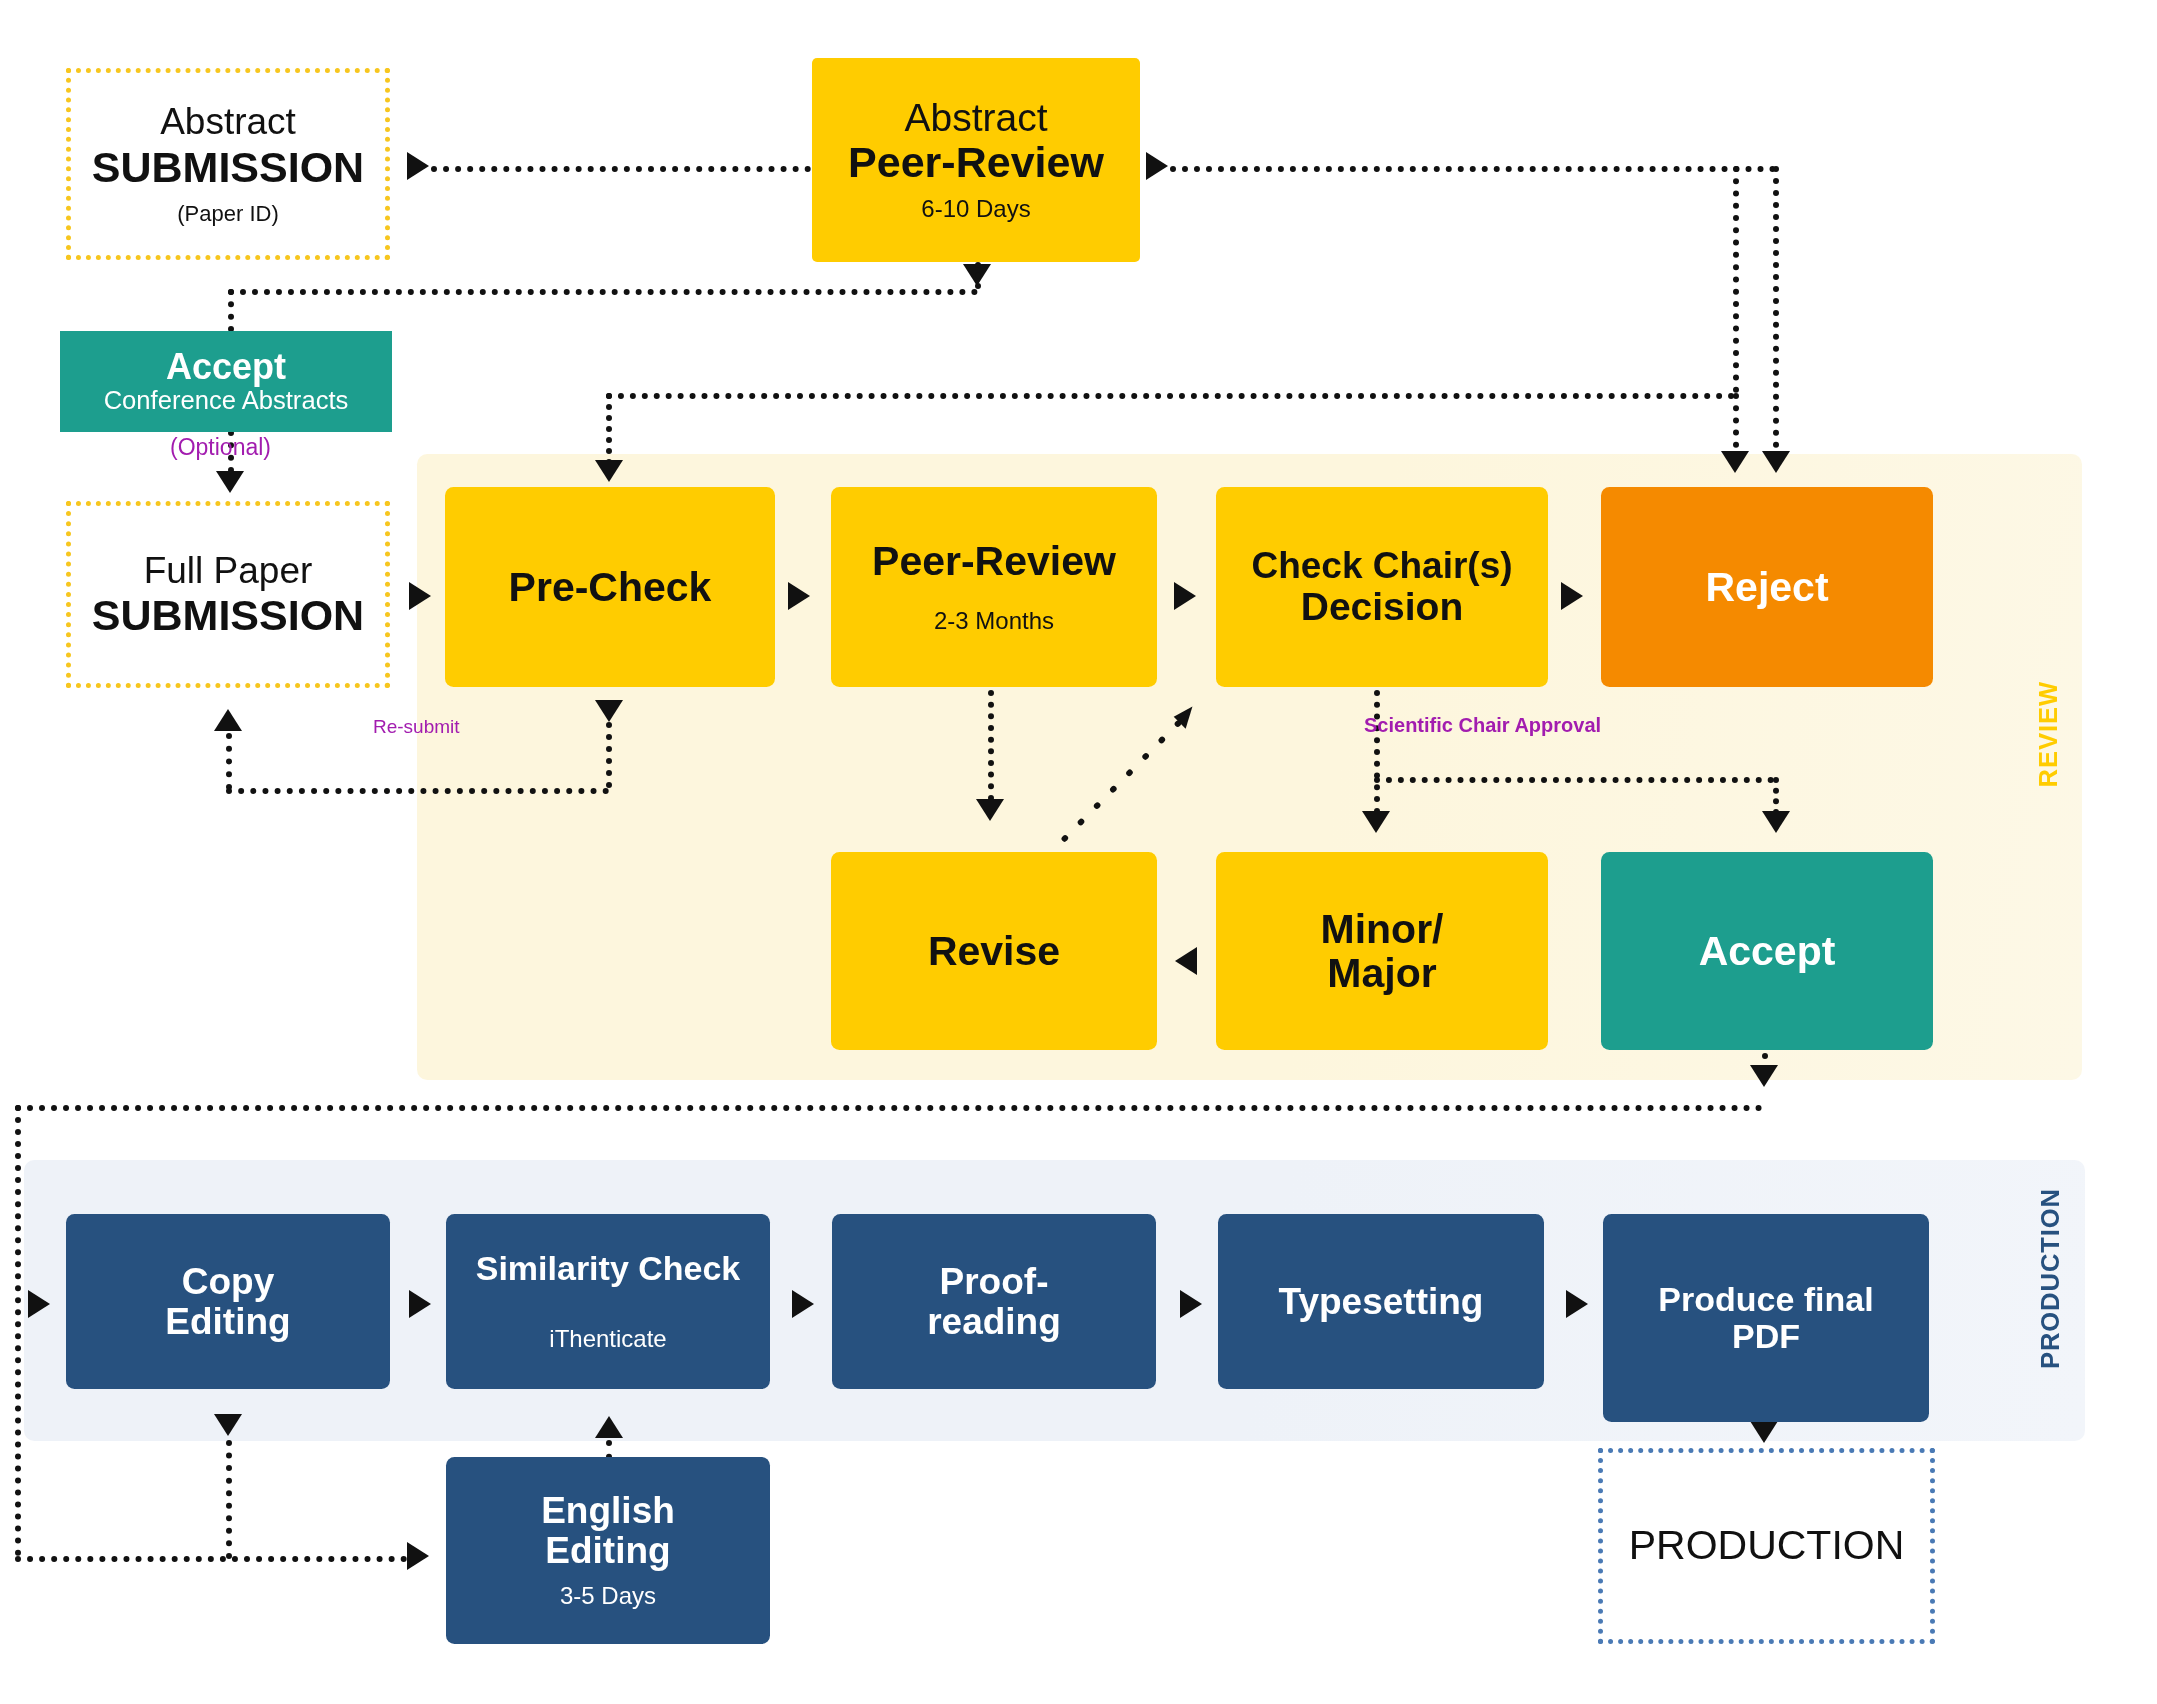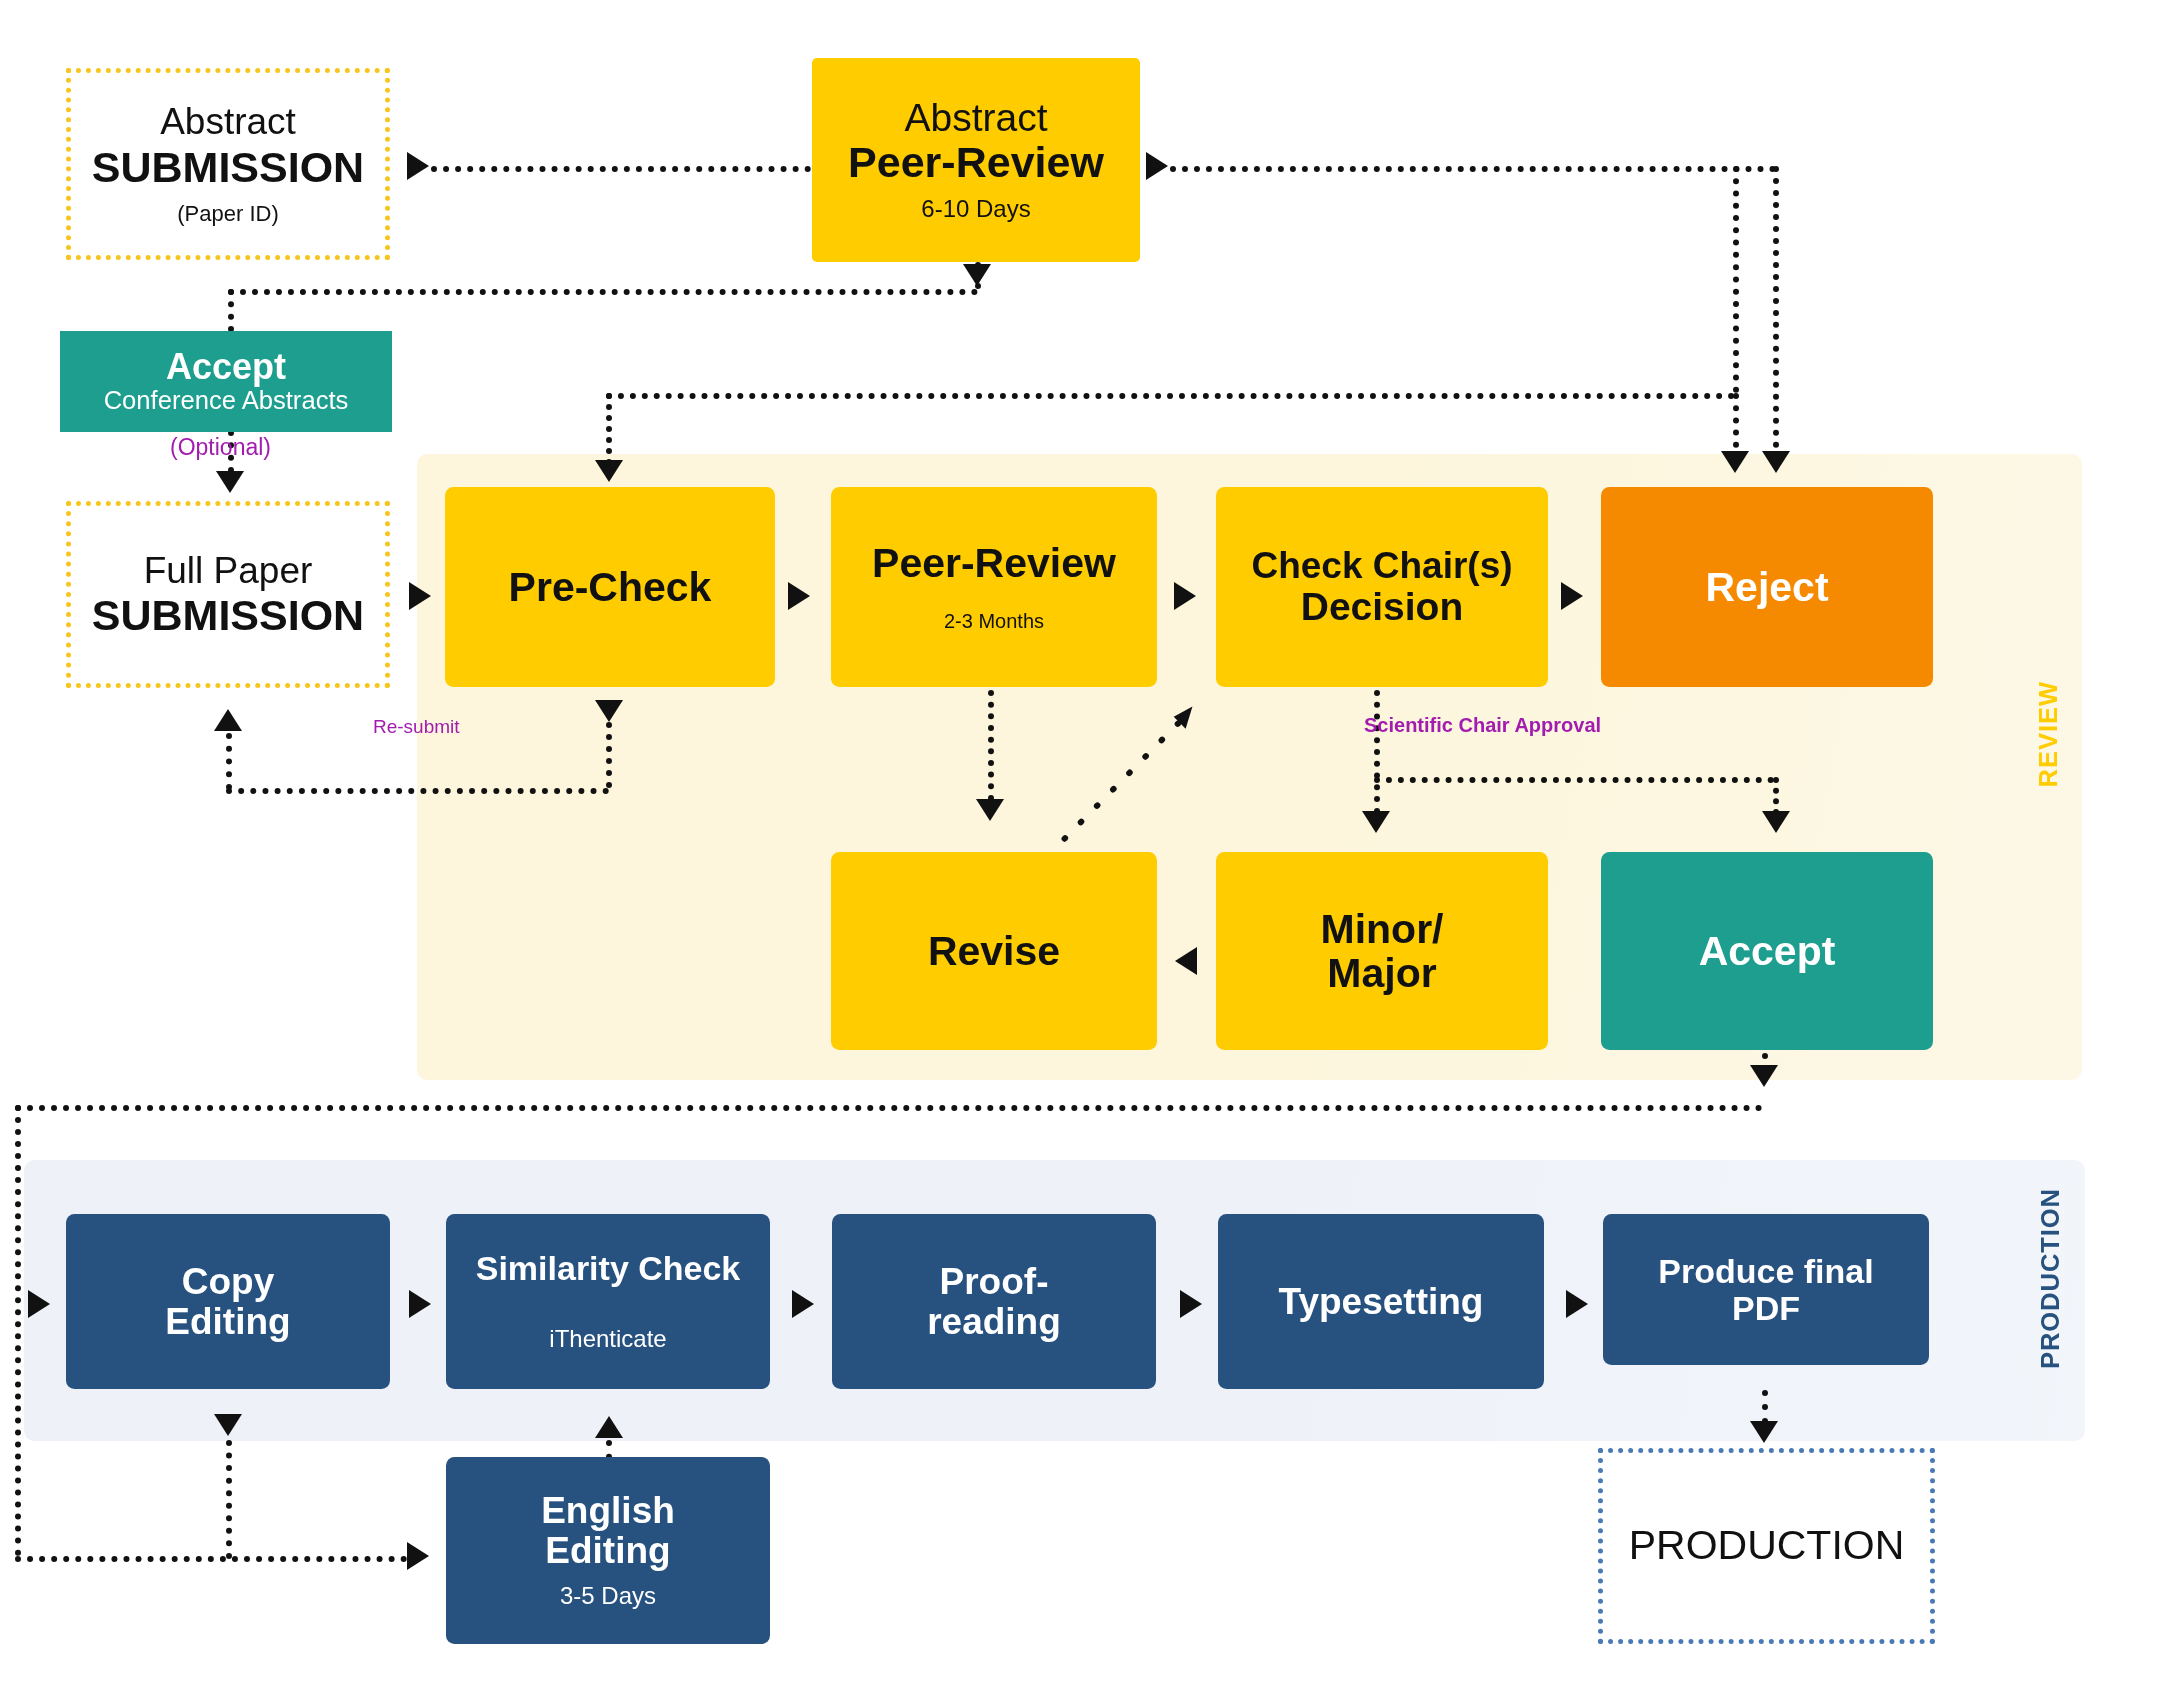--- a/index.html
+++ b/index.html
@@ -163,7 +163,7 @@
 
   <div class="node yellow" style="left:831px;top:487px;width:326px;height:200px;">
     <div class="t1" style="font-size:41px;">Peer-Review</div>
-    <div class="t2" style="font-size:20px;margin-top:24px;">2-3 Months</div>
+    <div class="t2" style="font-size:24px;margin-top:24px;">2-3 Months</div>
   </div>
 
   <div class="node yellow" style="left:1216px;top:487px;width:332px;height:200px;">

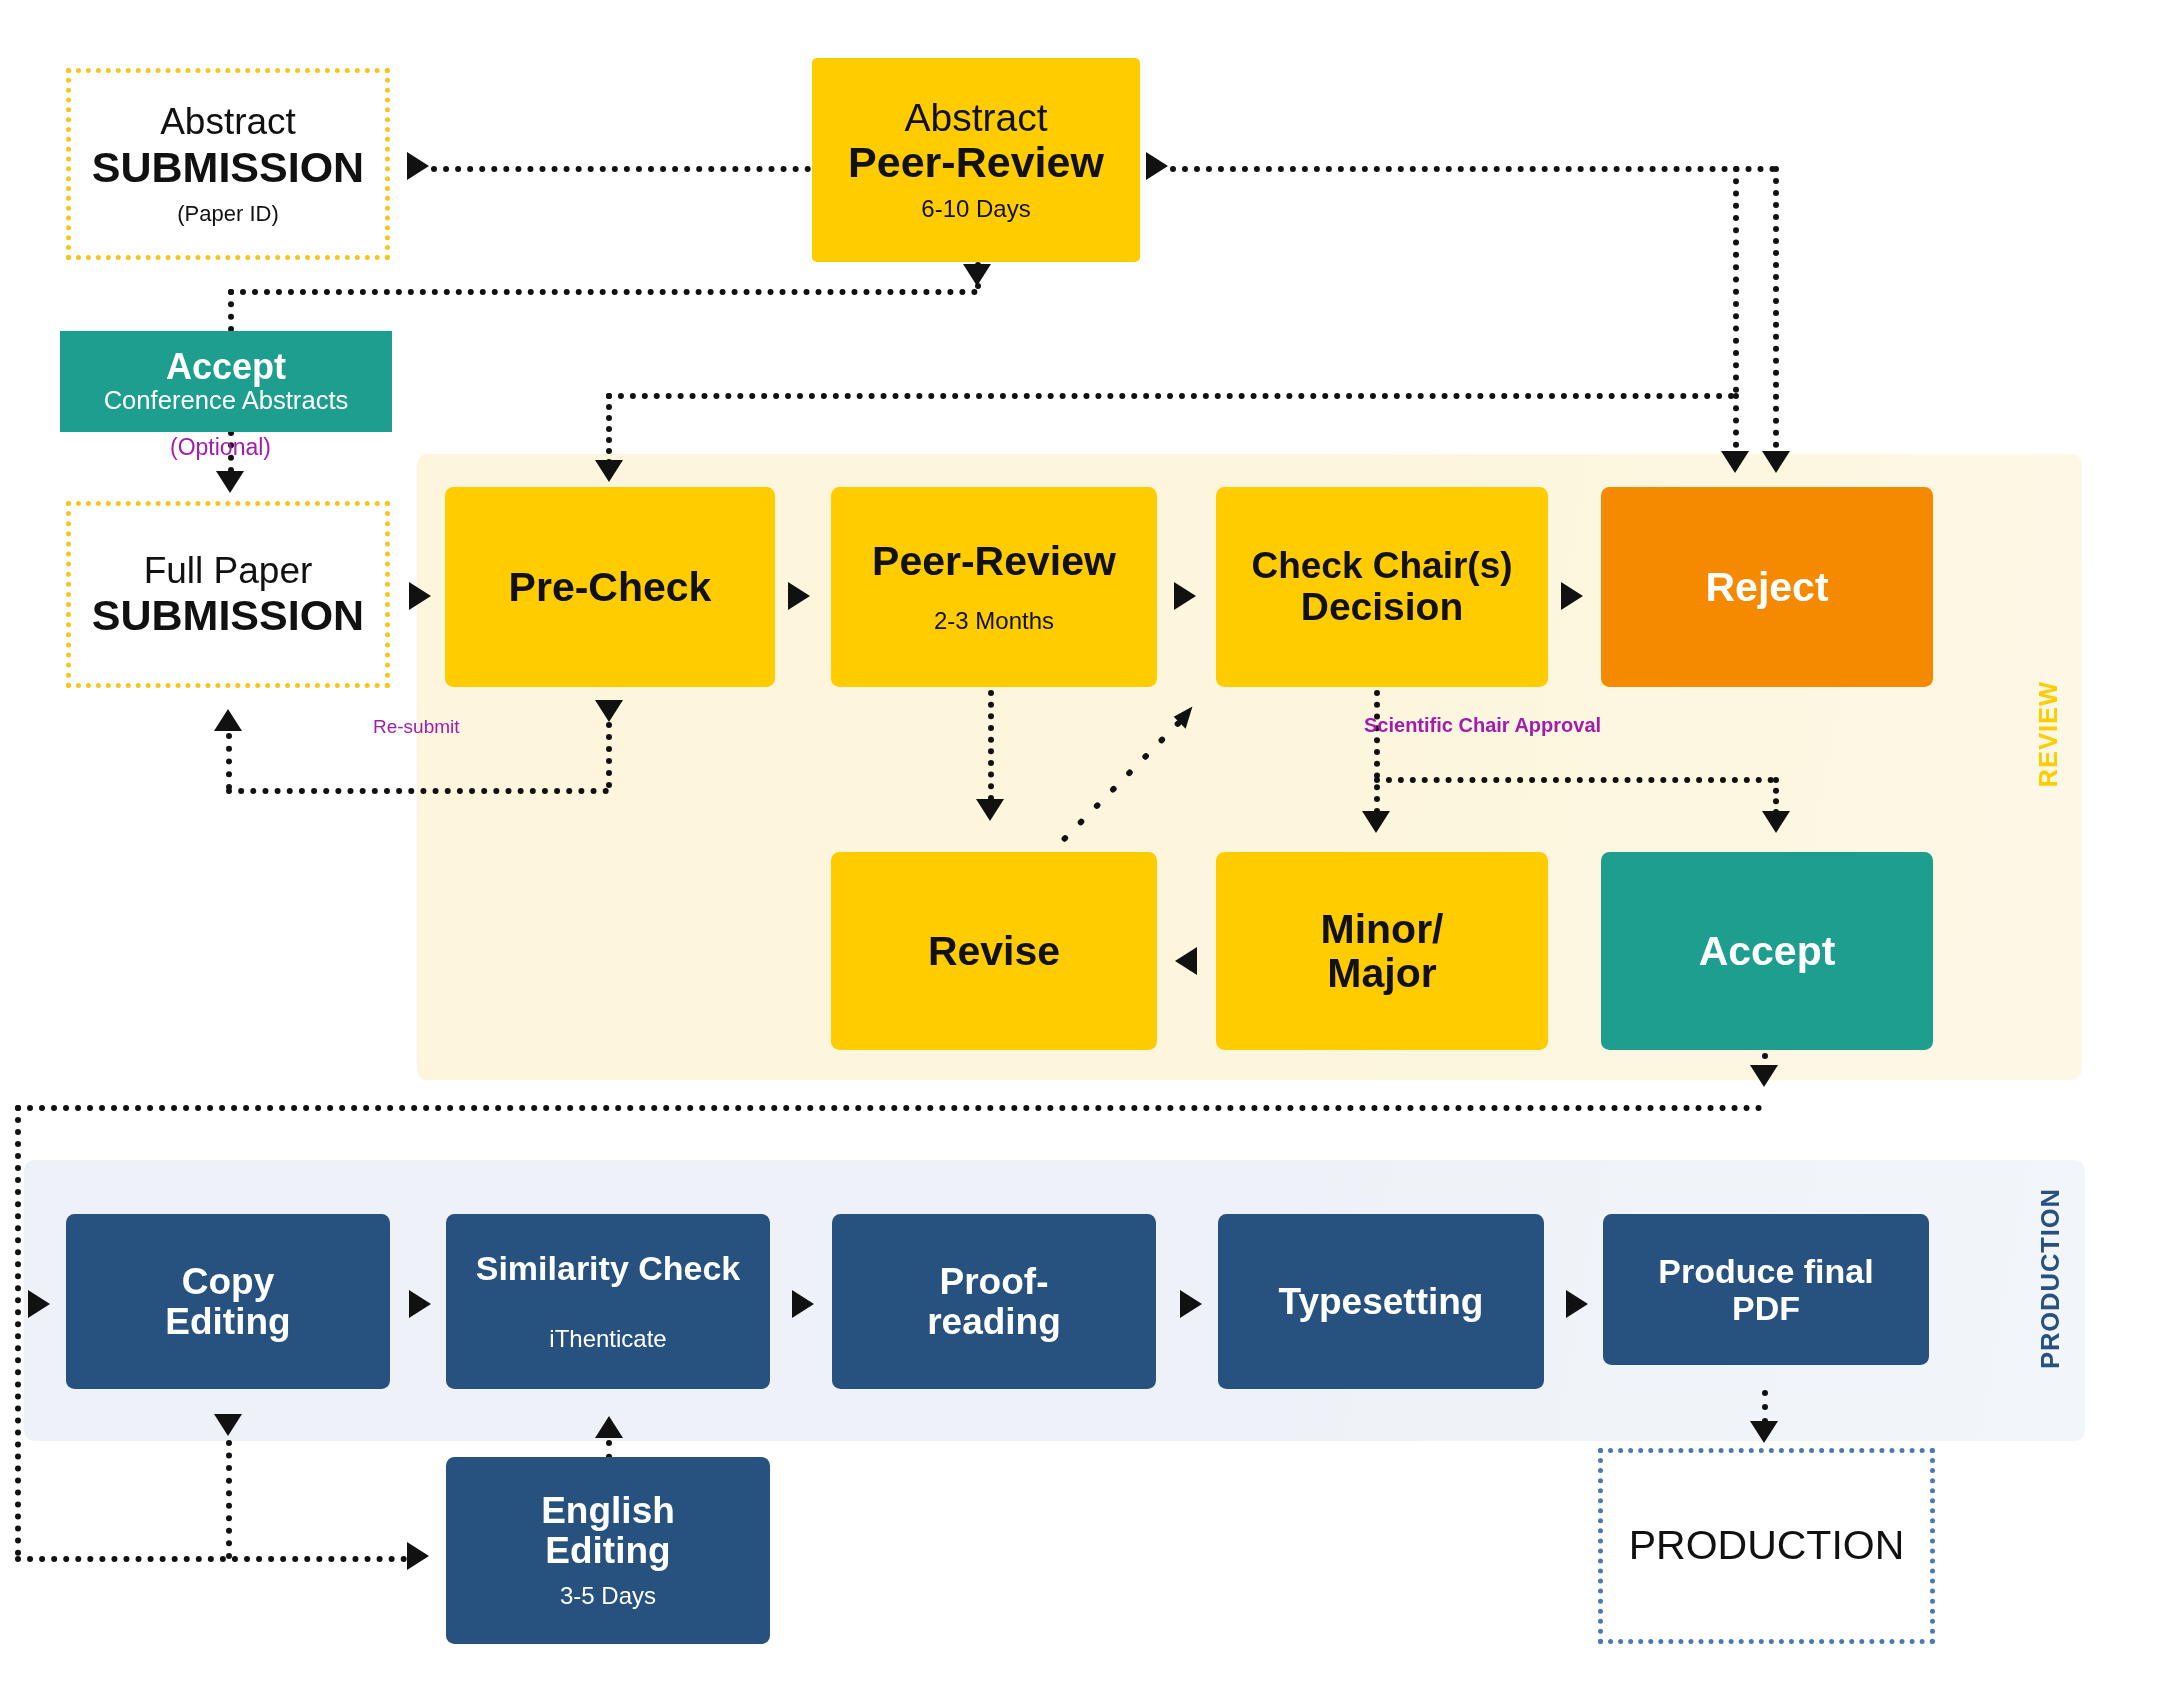--- a/index.html
+++ b/index.html
@@ -207,7 +207,7 @@
     <div class="t1" style="font-size:37px;text-align:center;">Typesetting</div>
   </div>
 
-  <div class="node navy" style="left:1603px;top:1214px;width:326px;height:151px;">
+  <div class="node navy" style="left:1603px;top:1214px;width:326px;height:208px;">
     <div class="t1" style="font-size:34px;">Produce final</div>
     <div class="t1" style="font-size:34px;">PDF</div>
   </div>

